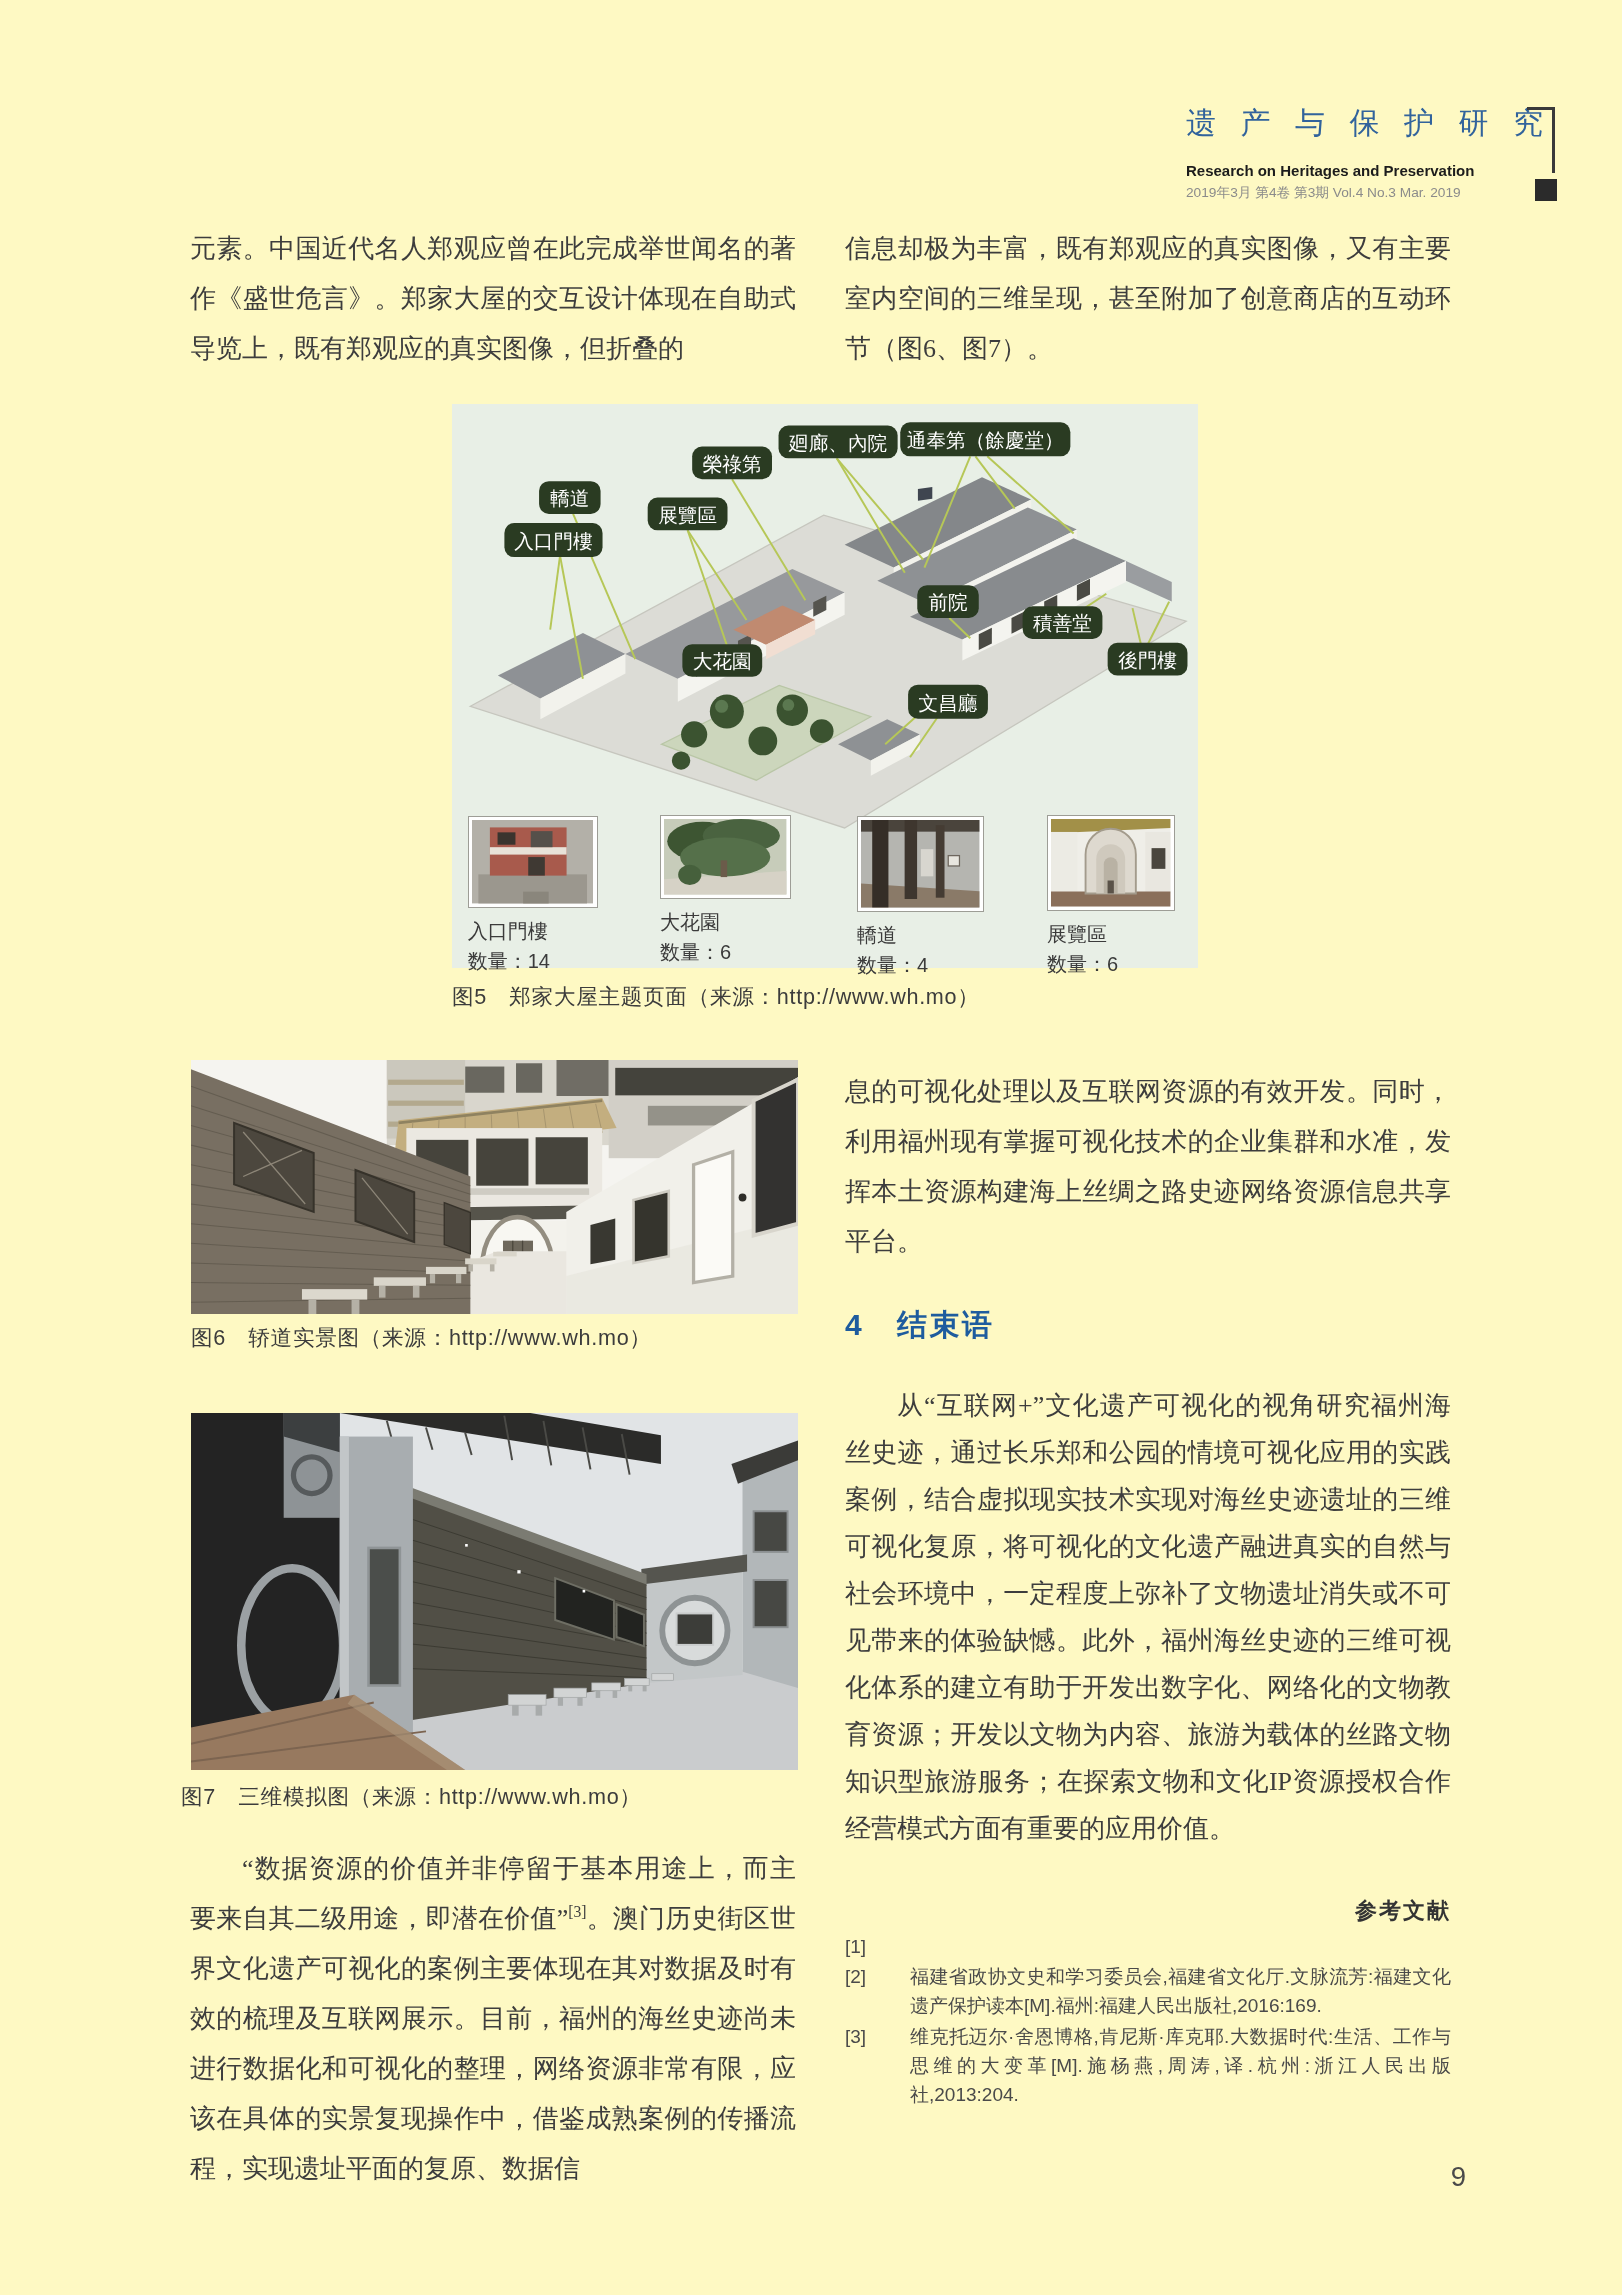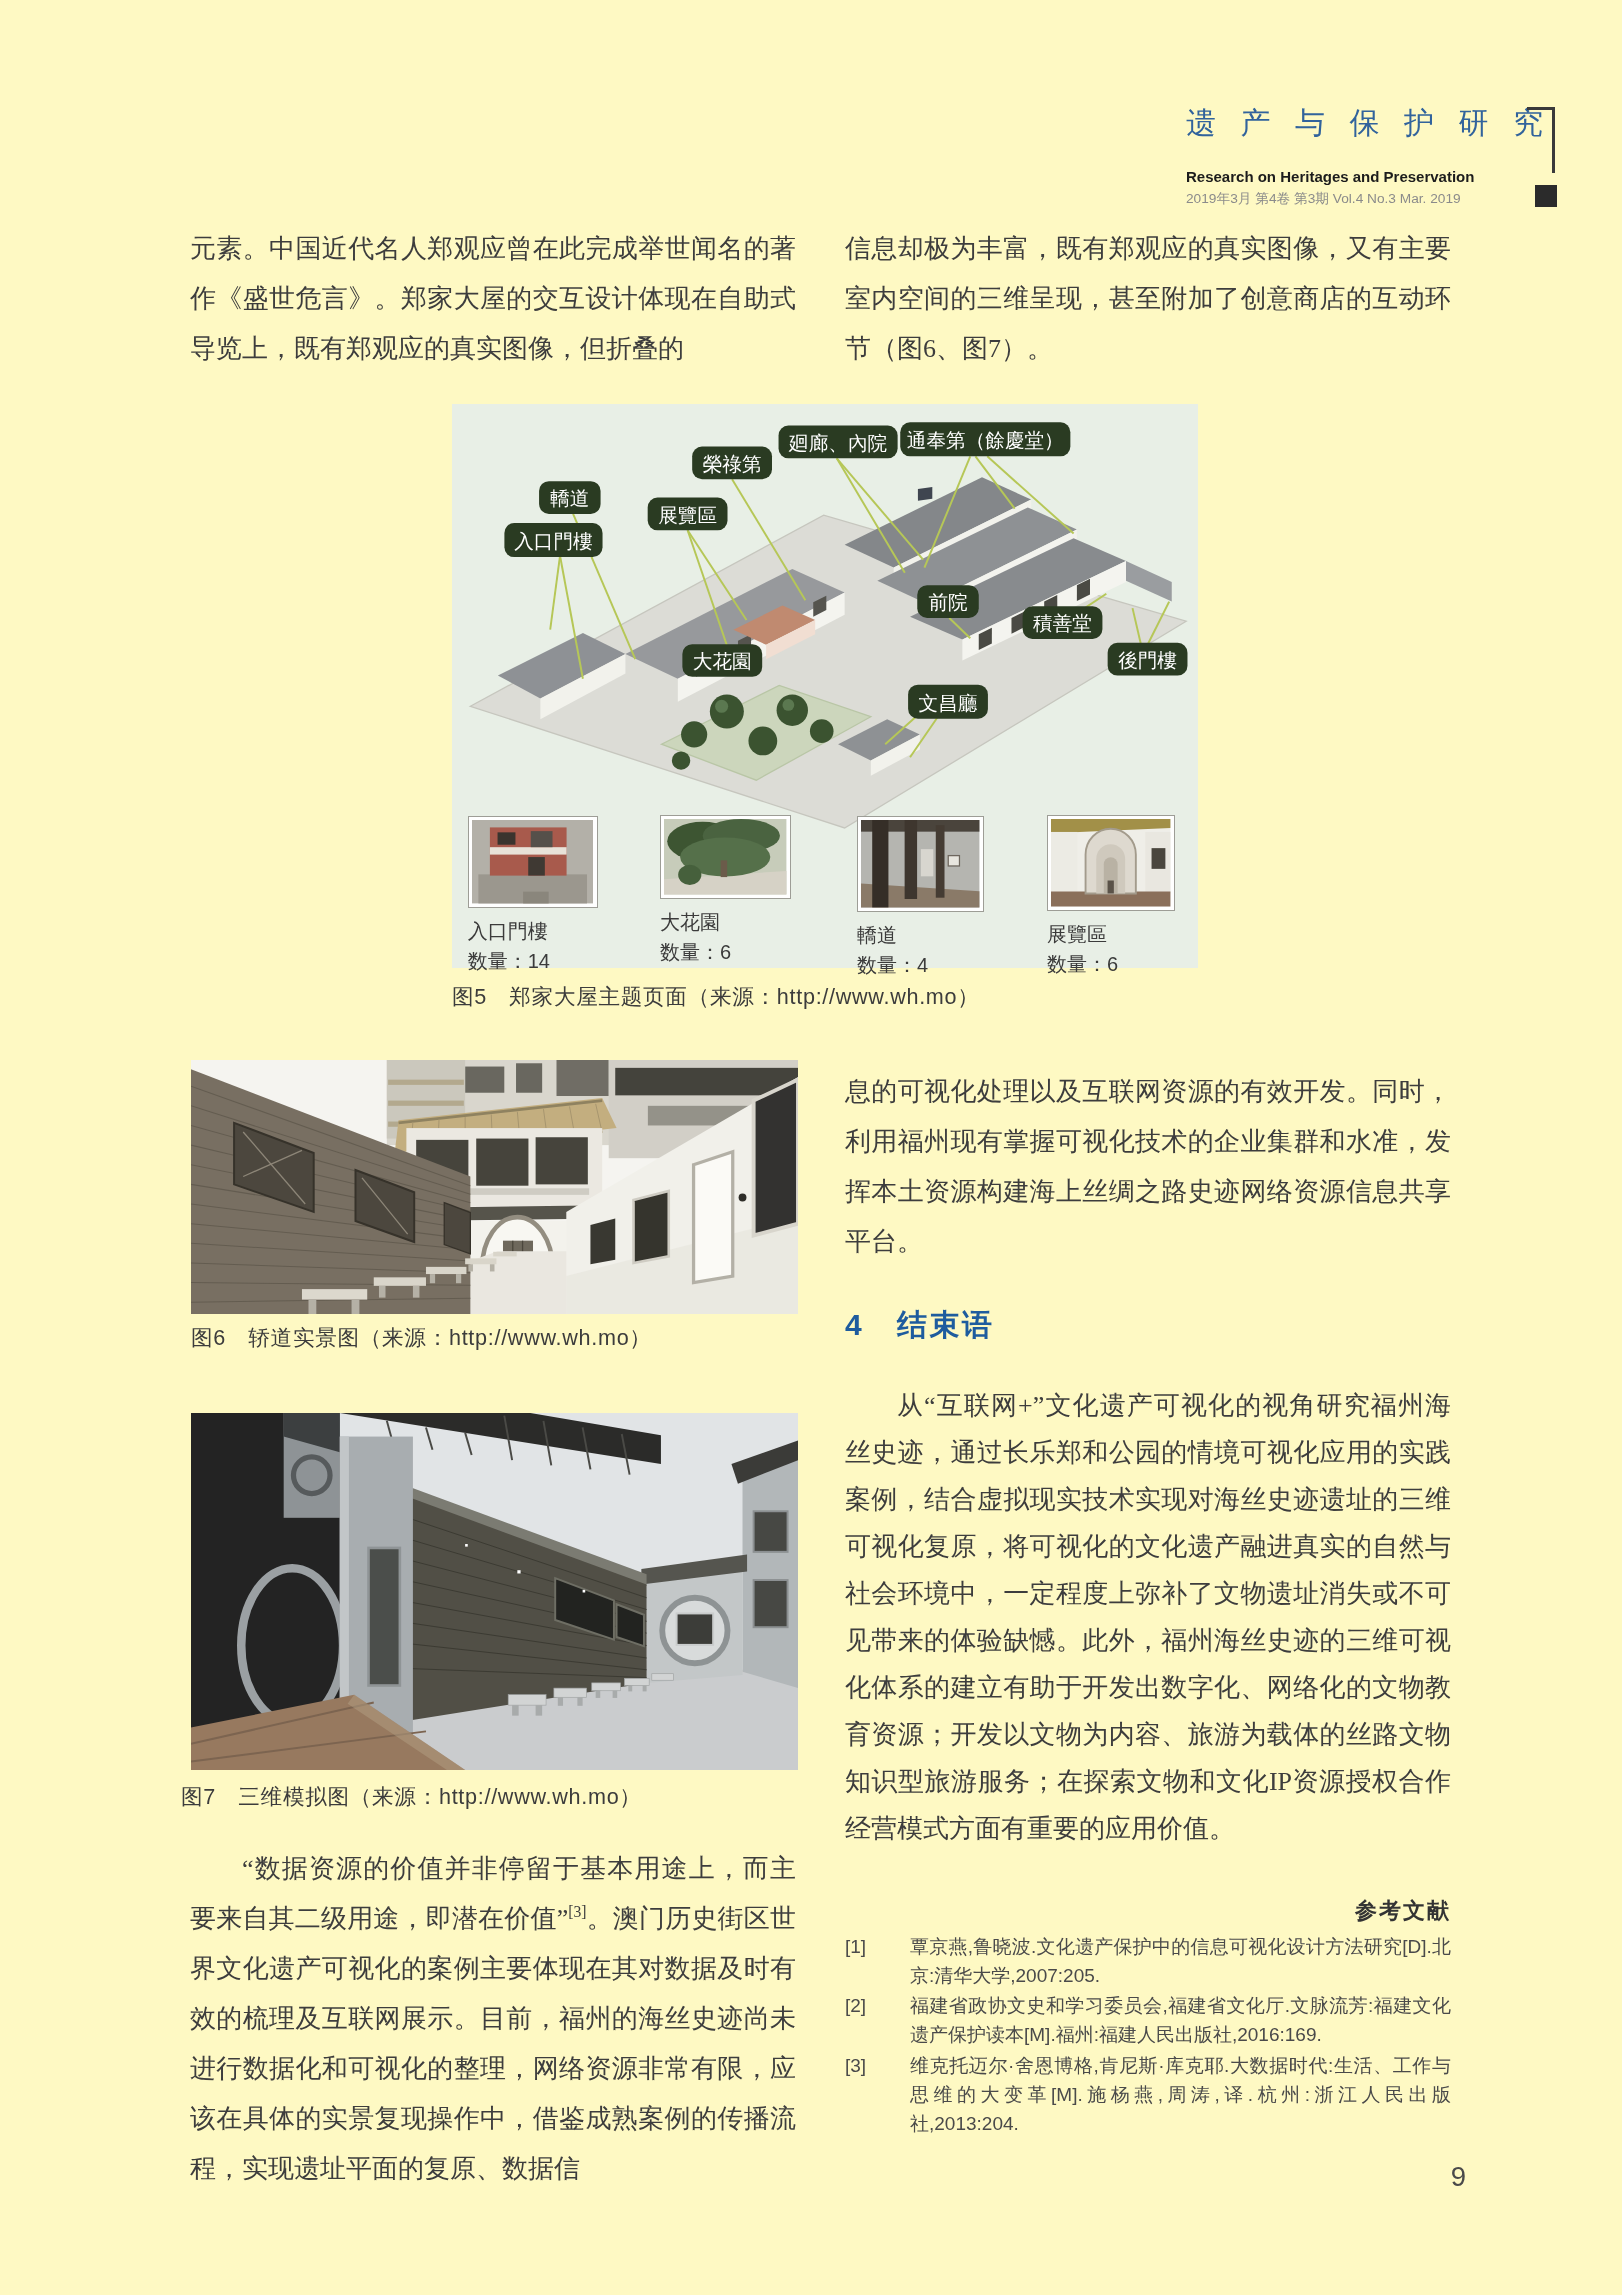--- a/index.html
+++ b/index.html
@@ -10,7 +10,7 @@
   .journal-header{position:absolute;top:103px;left:1186px;width:281px;display:flex;align-items:stretch;}
   .jh-text{flex:1;text-align:left;}
   .jh-cn{font-size:30px;color:#31639c;letter-spacing:8.5px;font-family:"Liberation Serif",serif;white-space:nowrap;}
-  .jh-en{font-size:15px;color:#1c1c1c;font-weight:bold;font-family:"Liberation Sans",sans-serif;margin-top:24px;white-space:nowrap;}
+  .jh-en{font-size:15px;color:#1c1c1c;font-weight:bold;font-family:"Liberation Sans",sans-serif;margin-top:18px;white-space:nowrap;}
   .jh-issue{font-size:13.7px;color:#8b8b8b;font-family:"Liberation Sans",sans-serif;margin-top:5.2px;white-space:nowrap;}
   .jh-bracket{position:relative;width:31px;margin-left:3.9px;}
   .jh-bracket .line{position:absolute;top:3.9px;right:0;width:25px;height:63px;

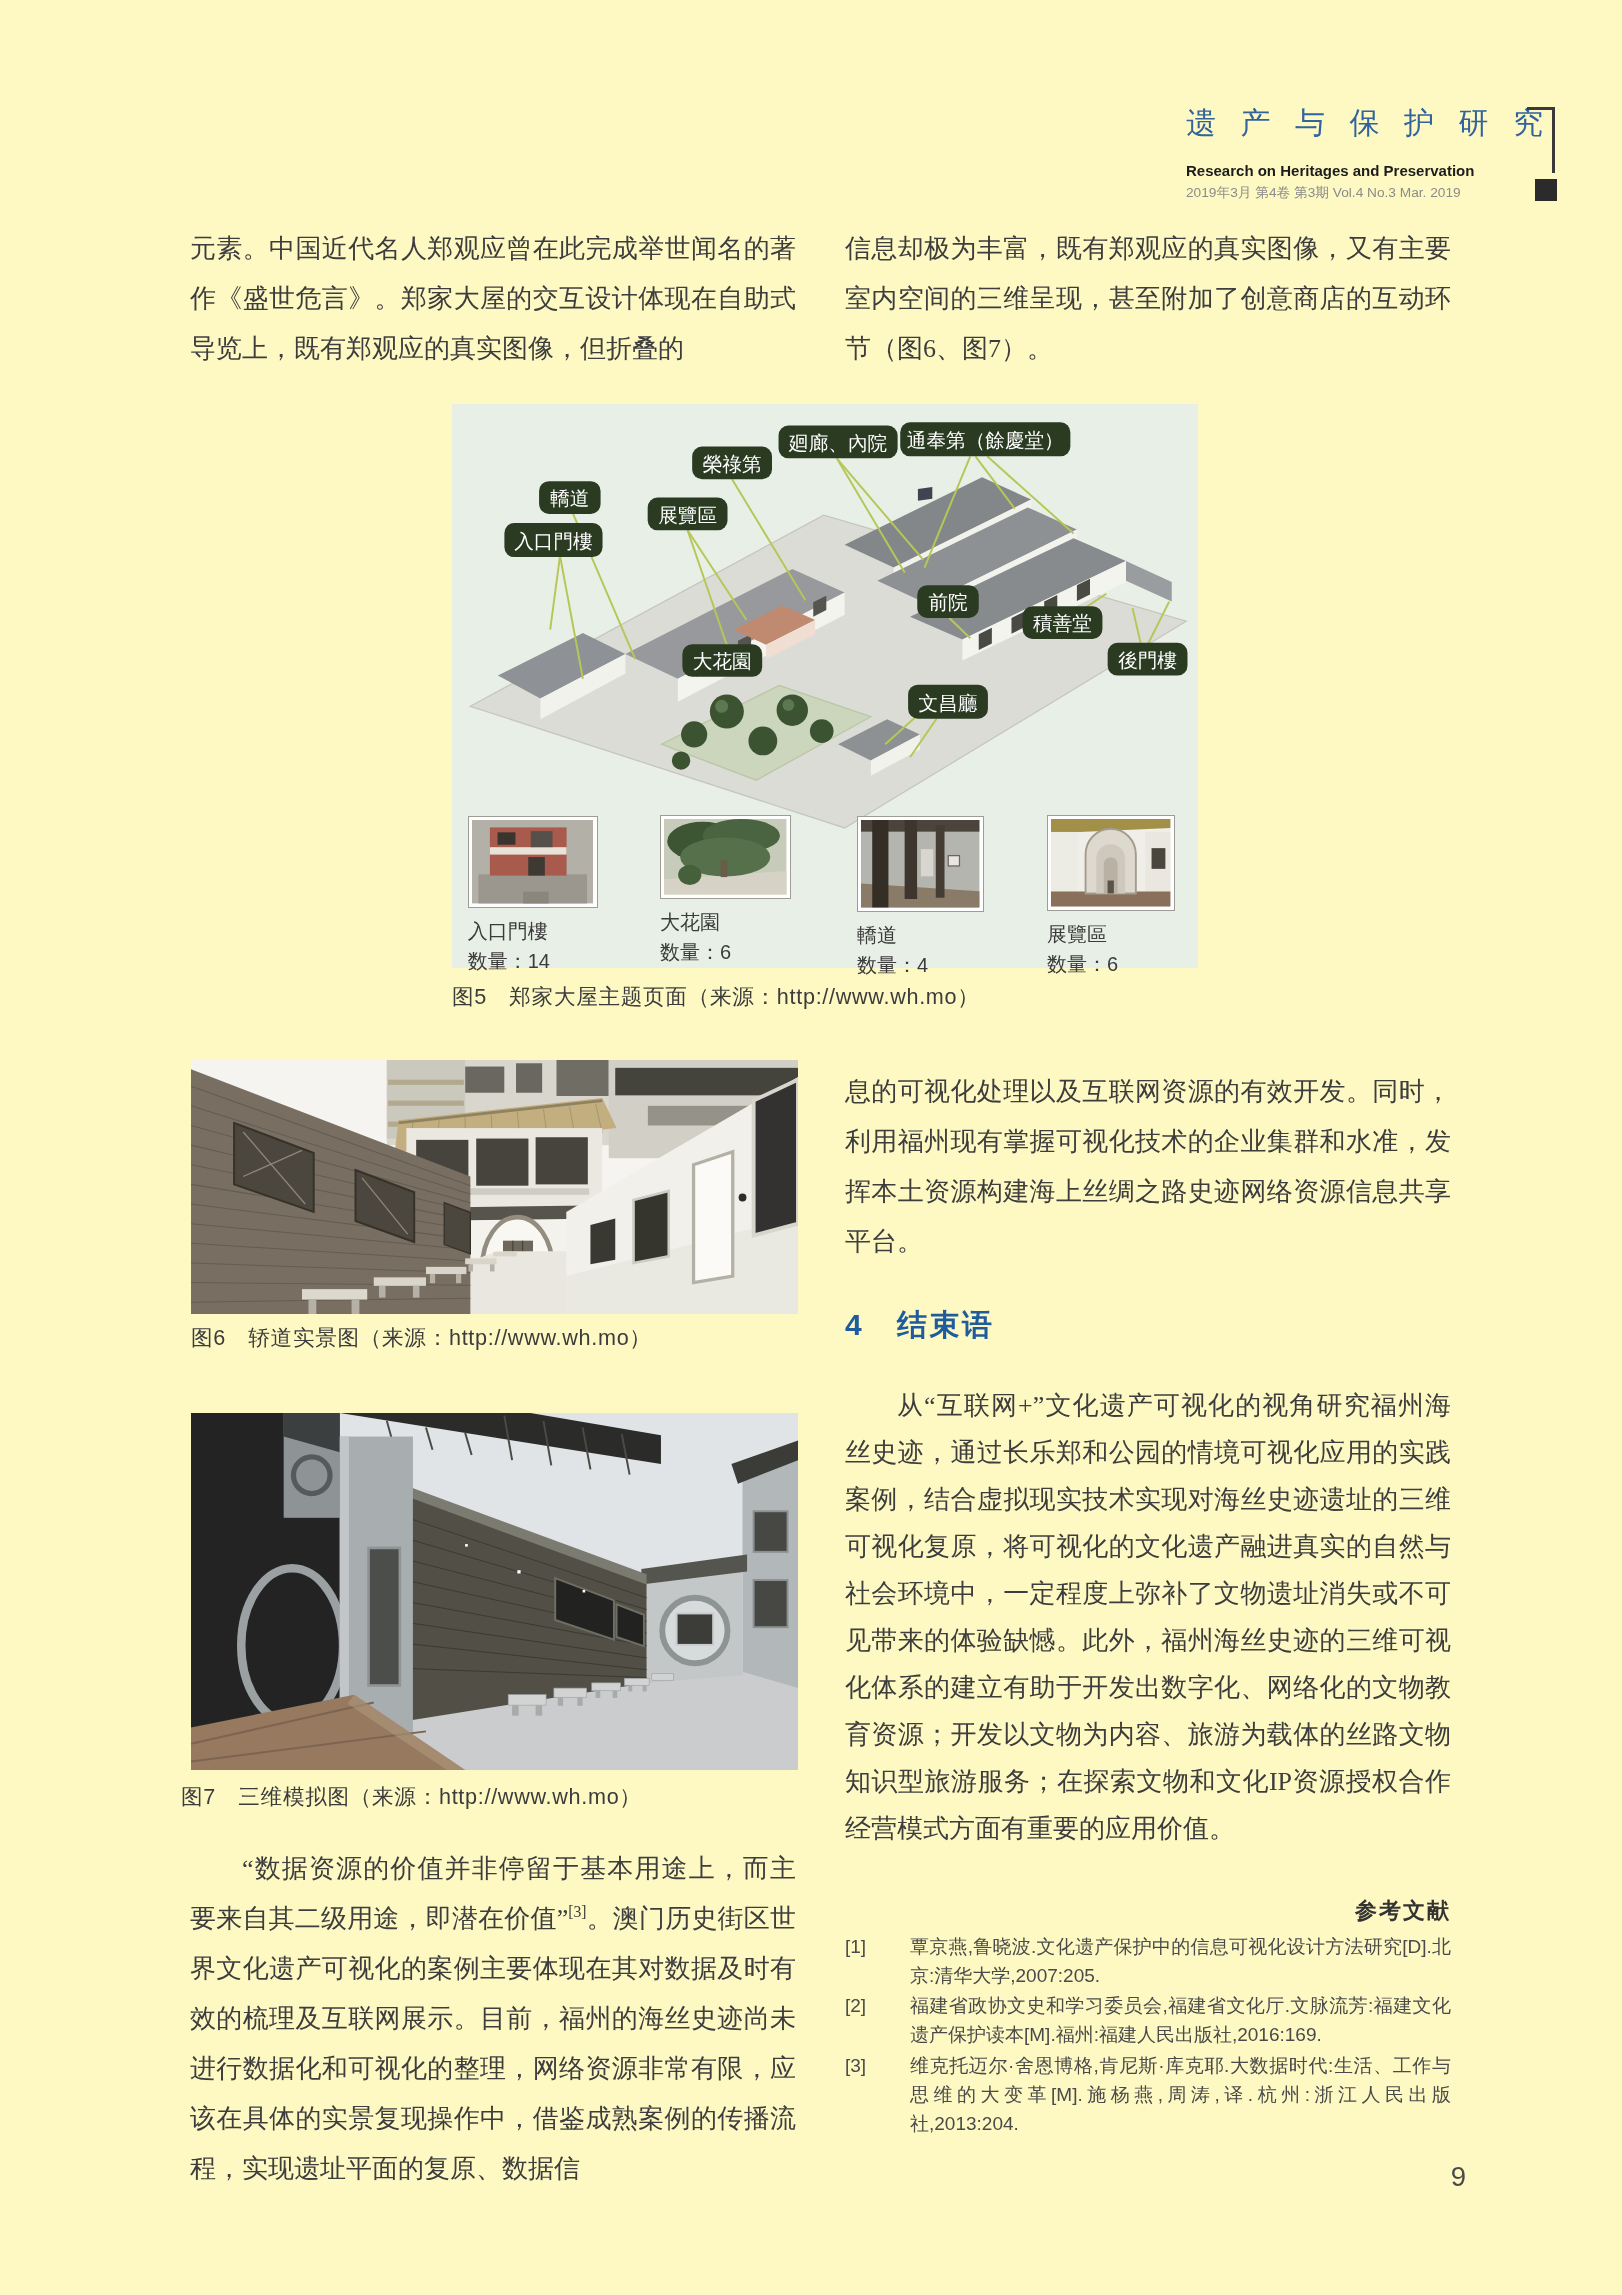--- a/index.html
+++ b/index.html
@@ -440,7 +440,6 @@
   <div class="refs">
     <div class="ref-item">
       <div class="ref-num">[1]</div>
-      <div class="ref-text">覃京燕,鲁晓波.文化遗产保护中的信息可视化设计方法研究[D].北京:清华大学,2007:205.</div>
     </div>
     <div class="ref-item">
       <div class="ref-num">[2]</div>

